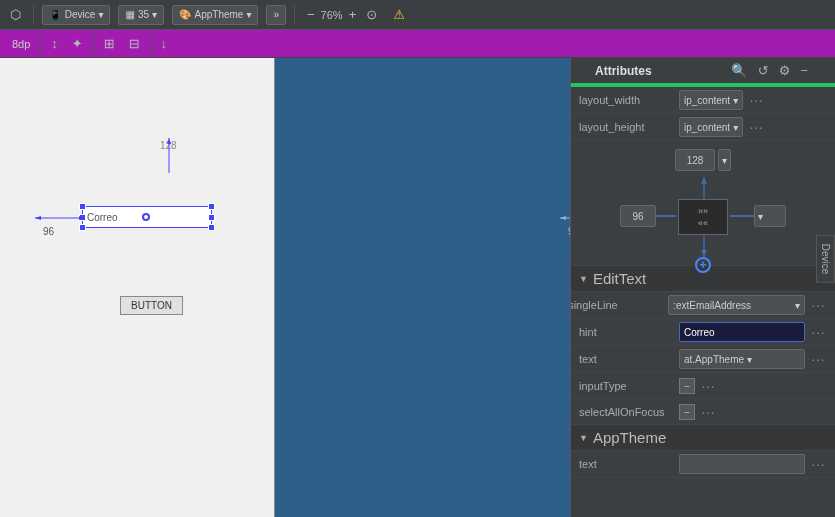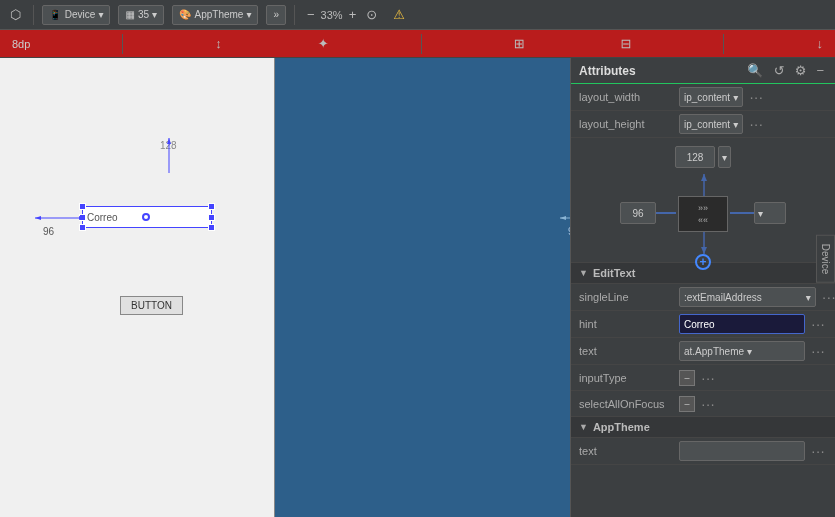--- a/index.html
+++ b/index.html
@@ -332,7 +332,7 @@
   <div class="toolbar-separator"></div>
   <div class="zoom-control">
     <button class="toolbar-icon-btn">−</button>
-    <span>33%</span>
+    <span>76%</span>
     <button class="toolbar-icon-btn">+</button>
     <button class="toolbar-icon-btn">⊙</button>
   </div>

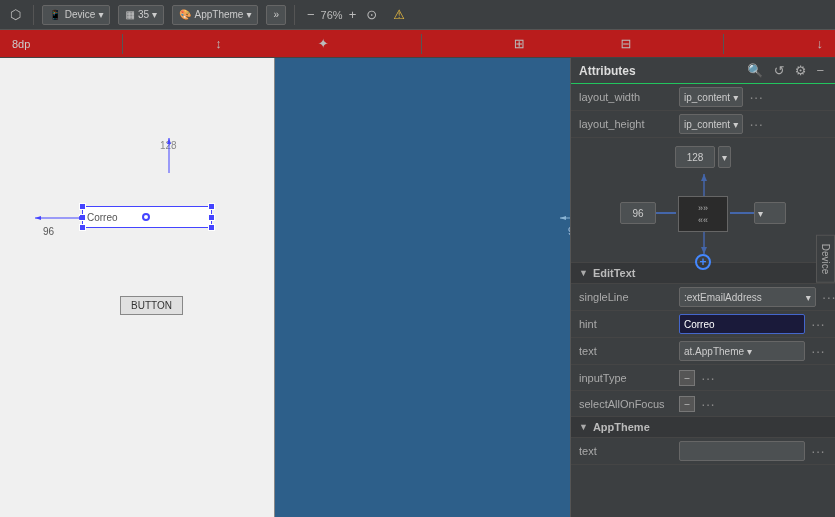--- a/index.html
+++ b/index.html
@@ -65,13 +65,12 @@
     .second-toolbar {
       display: flex;
       align-items: center;
-      background: #b91c1c;
+      background: #a21caf;
       border-bottom: 1px solid #444;
       height: 28px;
       padding: 0 8px;
       gap: 6px;
       flex-shrink: 0;
-      justify-content: space-between;
     }
 
     

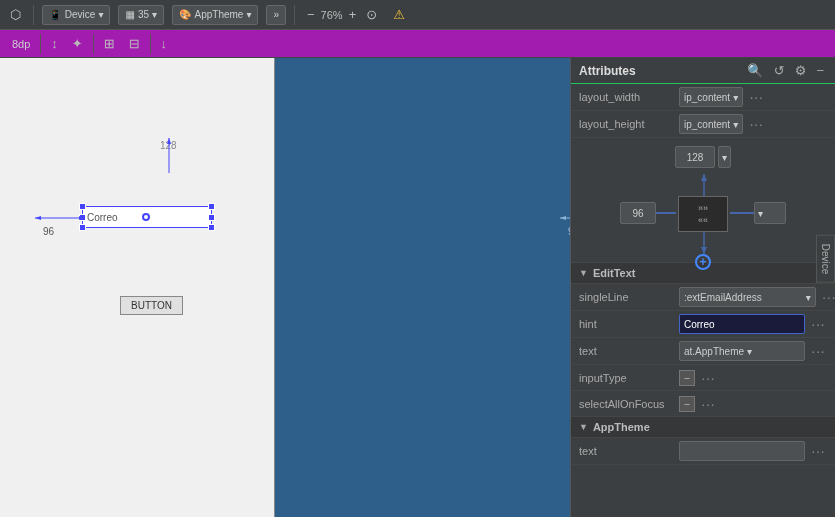--- a/index.html
+++ b/index.html
@@ -131,8 +131,8 @@
       display: flex;
       align-items: center;
       justify-content: space-between;
-      padding: 4px 8px;
-      border-bottom: 1px solid #22c55e;
+      padding: 4px 24px;
+      border-bottom: 4px solid #22c55e;
       background: #3c3f41;
     }
 

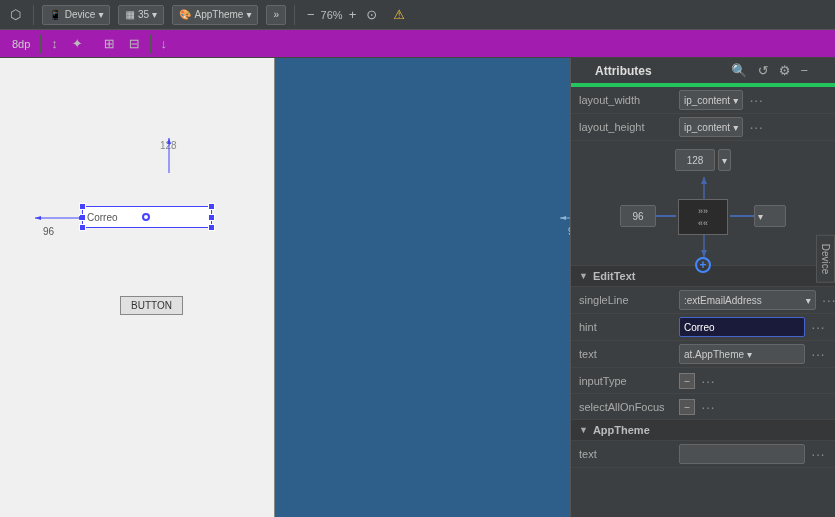--- a/index.html
+++ b/index.html
@@ -163,6 +163,7 @@
       padding: 3px 8px;
       border-bottom: 1px solid #454545;
       min-height: 26px;
+      justify-content: flex-end;
     }
 
     .attr-label {

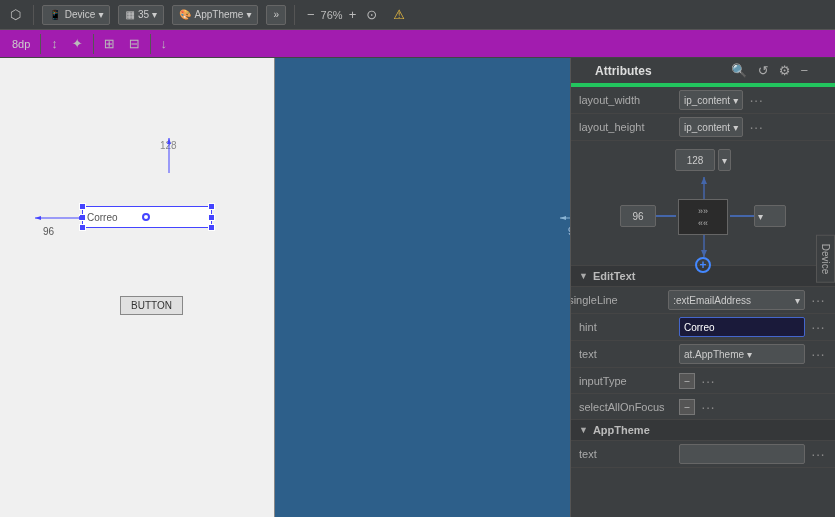--- a/index.html
+++ b/index.html
@@ -230,9 +230,9 @@
     }
 
     .section-header-label {
-      font-size: 11px;
+      font-size: 15px;
       color: #bbb;
-      font-weight: bold;
+      font-weight: normal;
     }
 
     .section-triangle {

